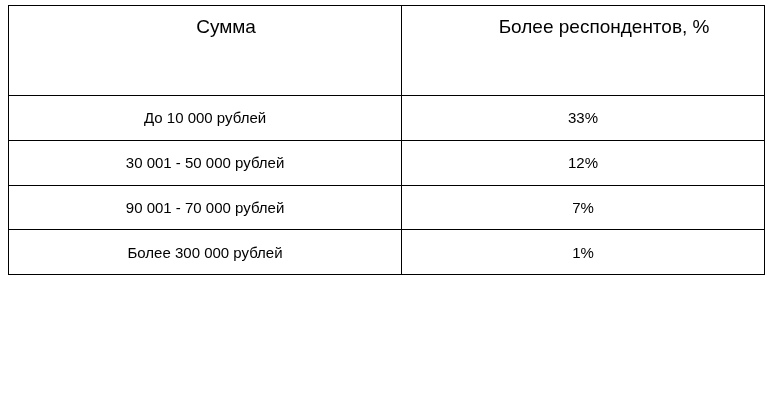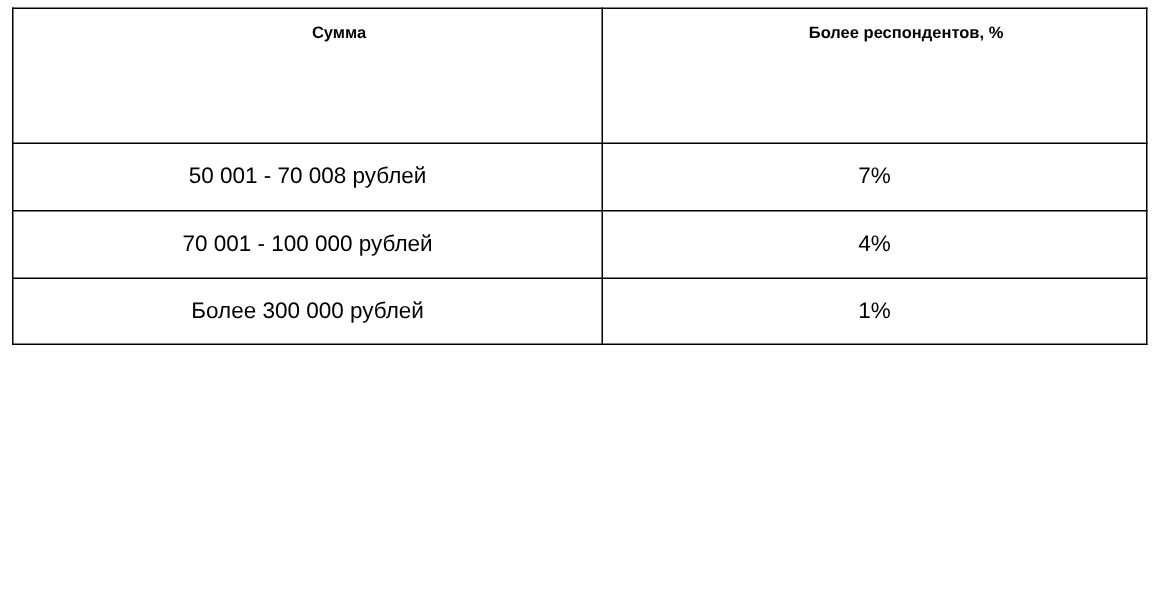--- a/index.html
+++ b/index.html
@@ -36,8 +36,8 @@
     height: 78px;
     vertical-align: top;
     padding-top: 10px;
-    font-weight: bold;
-    font-size: 11px;
+    font-weight: normal;
+    font-size: 19px;
     padding-left: 43px;
   }
   table.survey-table td {

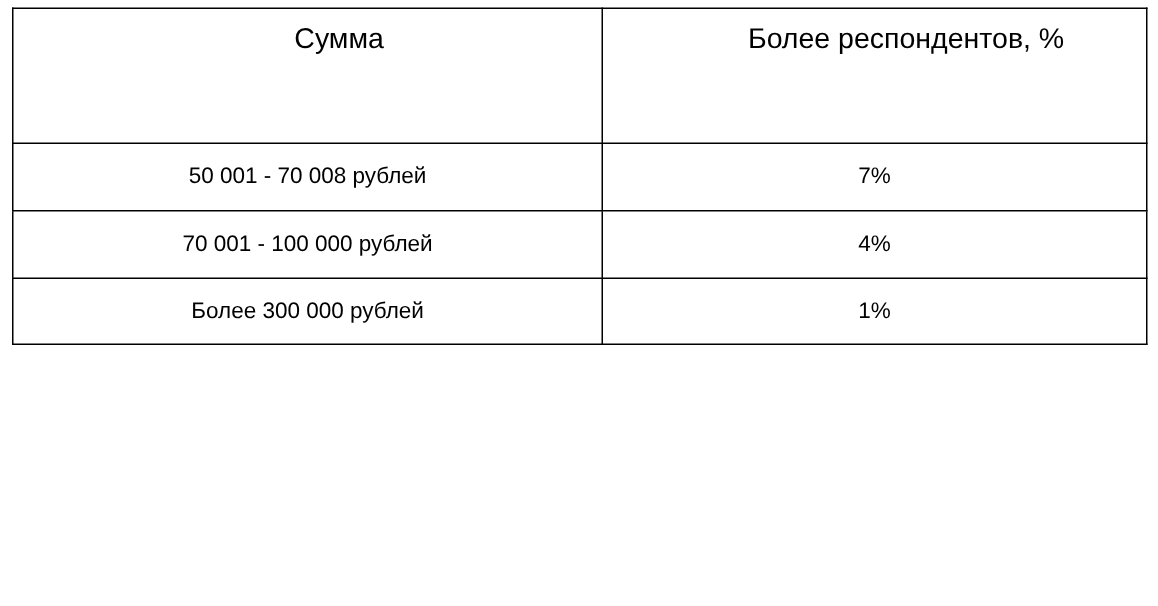--- a/index.html
+++ b/index.html
@@ -66,6 +66,10 @@
     </thead>
     <tbody>
       <tr>
+        <td>До 10 000 рублей</td>
+        <td>33%</td>
+      </tr>
+      <tr>
         <td>50 001 - 70 008 рублей</td>
         <td>7%</td>
       </tr>

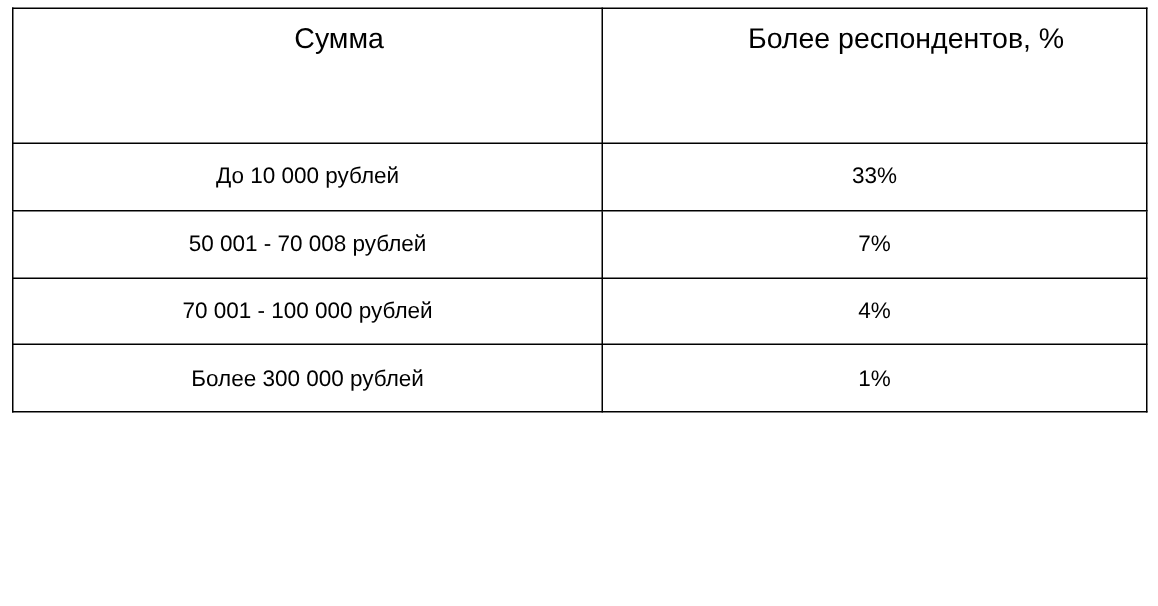--- a/index.html
+++ b/index.html
@@ -70,6 +70,10 @@
         <td>33%</td>
       </tr>
       <tr>
+        <td>30 001 - 50 000 рублей</td>
+        <td>12%</td>
+      </tr>
+      <tr>
         <td>50 001 - 70 008 рублей</td>
         <td>7%</td>
       </tr>

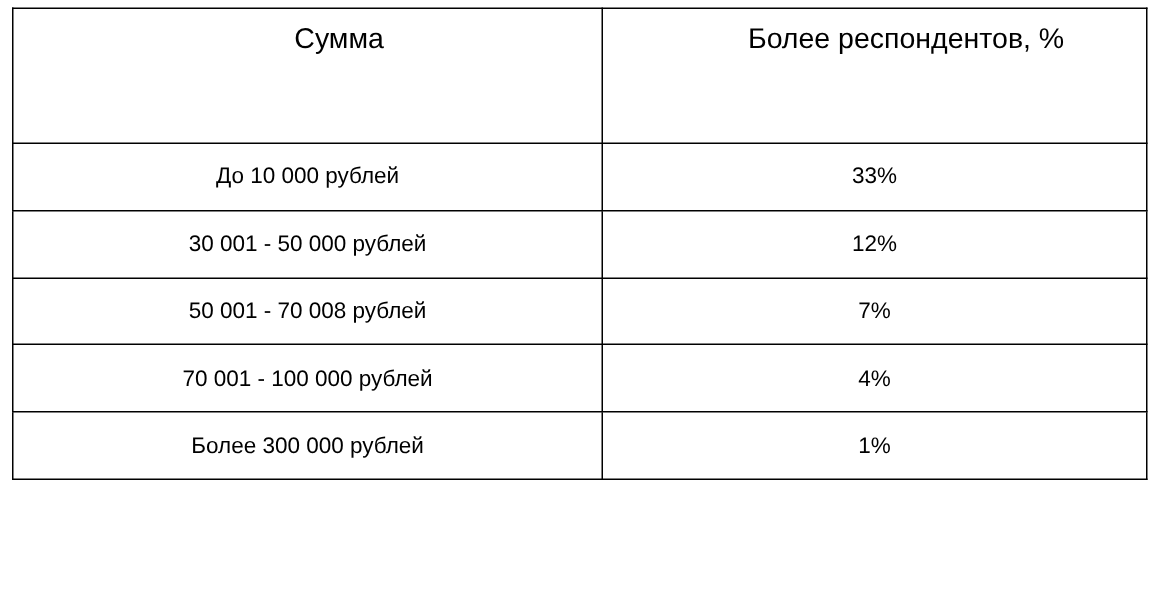--- a/index.html
+++ b/index.html
@@ -74,7 +74,7 @@
         <td>12%</td>
       </tr>
       <tr>
-        <td>50 001 - 70 008 рублей</td>
+        <td>90 001 - 70 000 рублей</td>
         <td>7%</td>
       </tr>
       <tr>

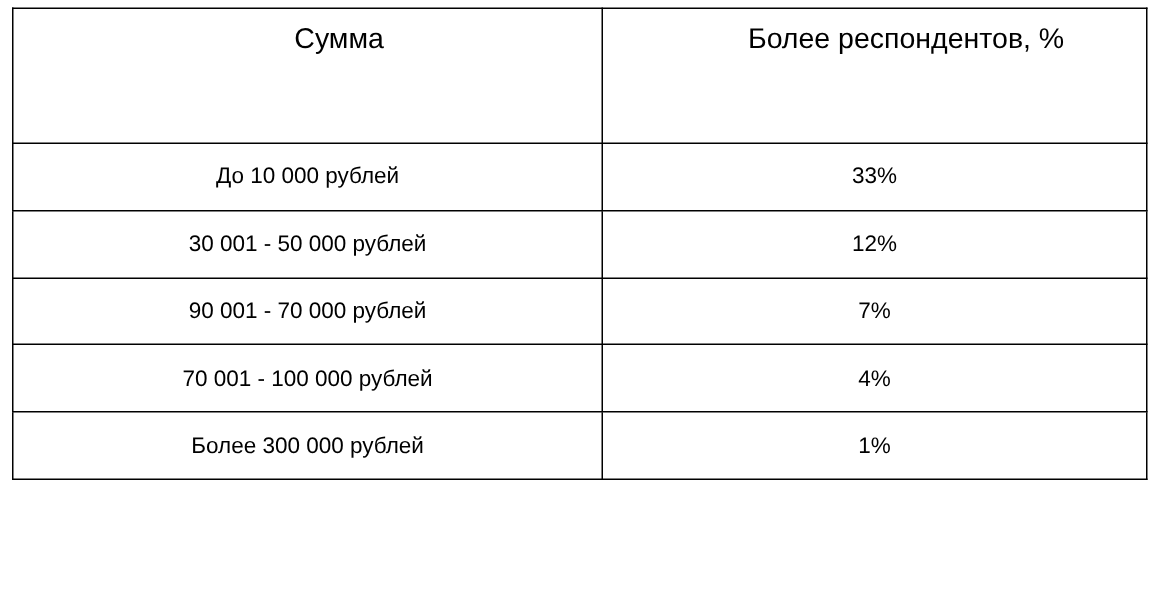--- a/index.html
+++ b/index.html
@@ -78,10 +78,6 @@
         <td>7%</td>
       </tr>
       <tr>
-        <td>70 001 - 100 000 рублей</td>
-        <td>4%</td>
-      </tr>
-      <tr>
         <td>Более 300 000 рублей</td>
         <td>1%</td>
       </tr>

